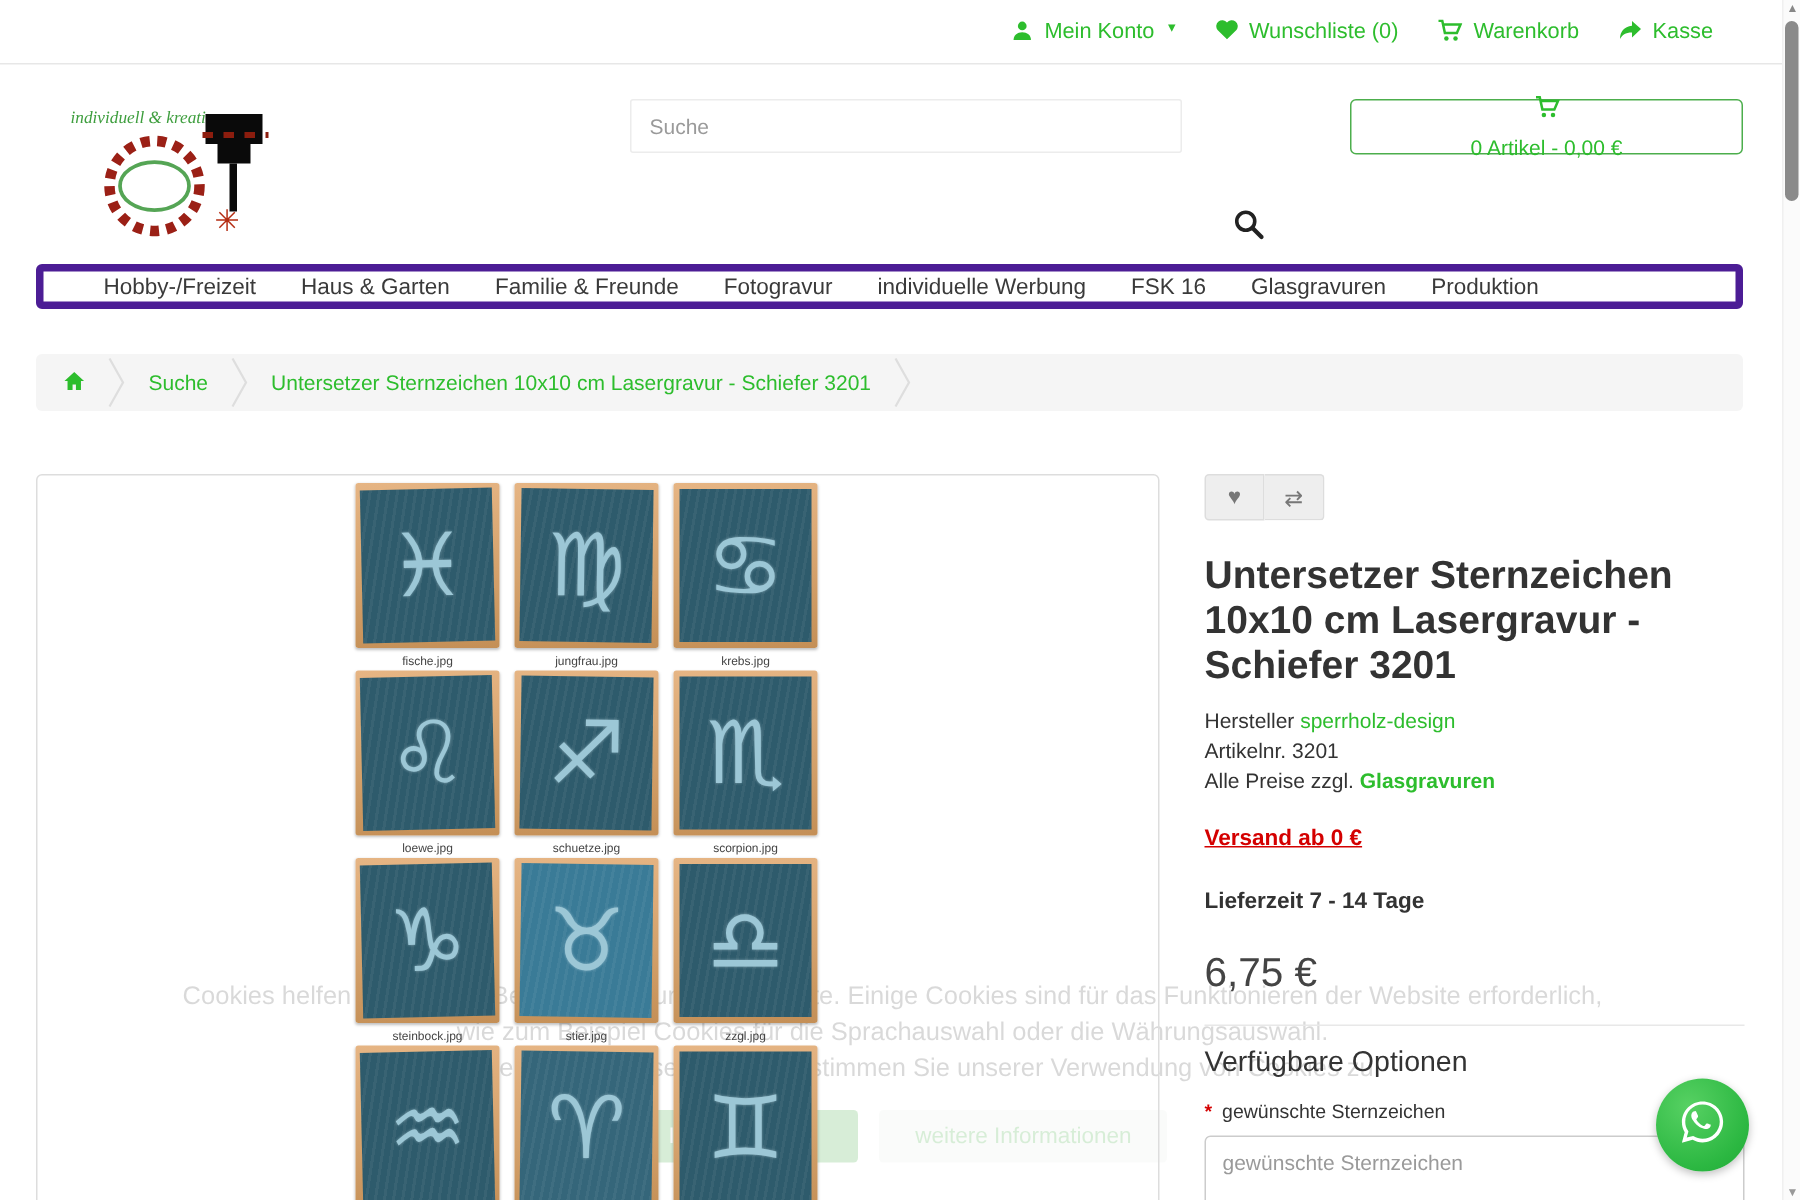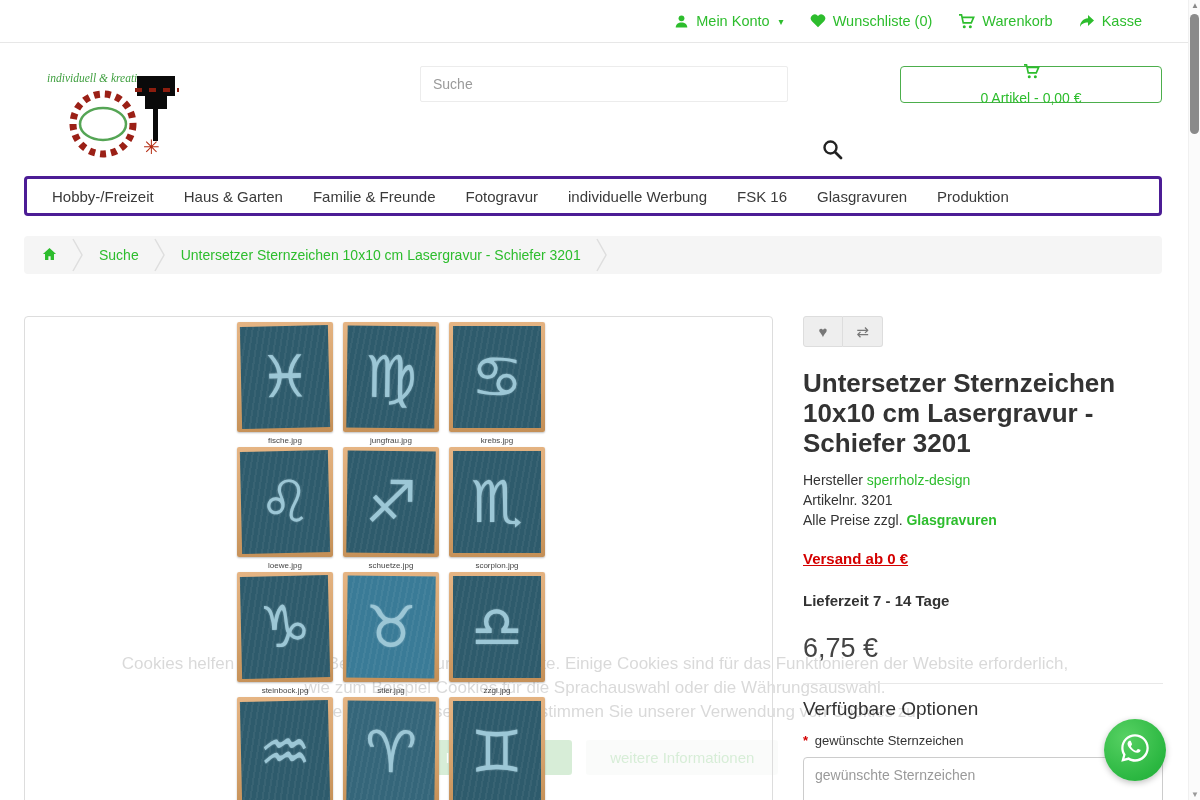--- a/index.html
+++ b/index.html
@@ -16,7 +16,7 @@
     gap:26px; padding-right:46px;
   }
   .toplink {
-    color:#2dbd2d; font-size:14.5px; display:flex; align-items:center; gap:7px;
+    color:#2dbd2d; font-size:14.5px; display:flex; align-items:flex-start; gap:7px;
     cursor:pointer; white-space:nowrap;
   }
   .toplink svg { display:block; }

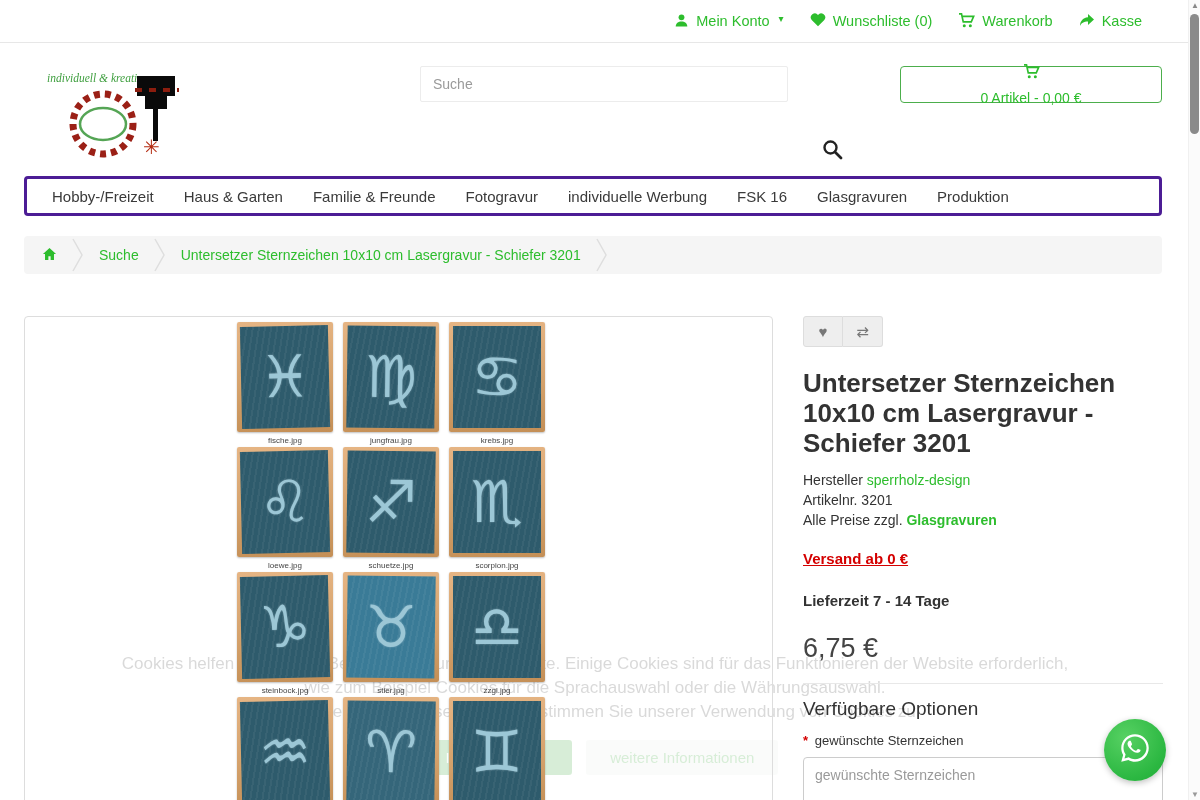--- a/index.html
+++ b/index.html
@@ -42,9 +42,9 @@
   }
   
   .nav {
-    position:absolute; left:24px; top:176px; width:1138px; height:40px;
-    border:3px solid #4c1d95; border-radius:4px; background:#fff;
-    display:flex; align-items:center; padding-left:10px;
+    position:absolute; left:24px; top:176px; width:1138px; height:30px;
+    border:5px solid #4c1d95; border-radius:4px; background:#fff;
+    display:flex; align-items:center; padding-left:25px;
   }
   .nav-item {
     padding:0 15px; font-size:15px; color:#3a3a3a; cursor:pointer; white-space:nowrap;

